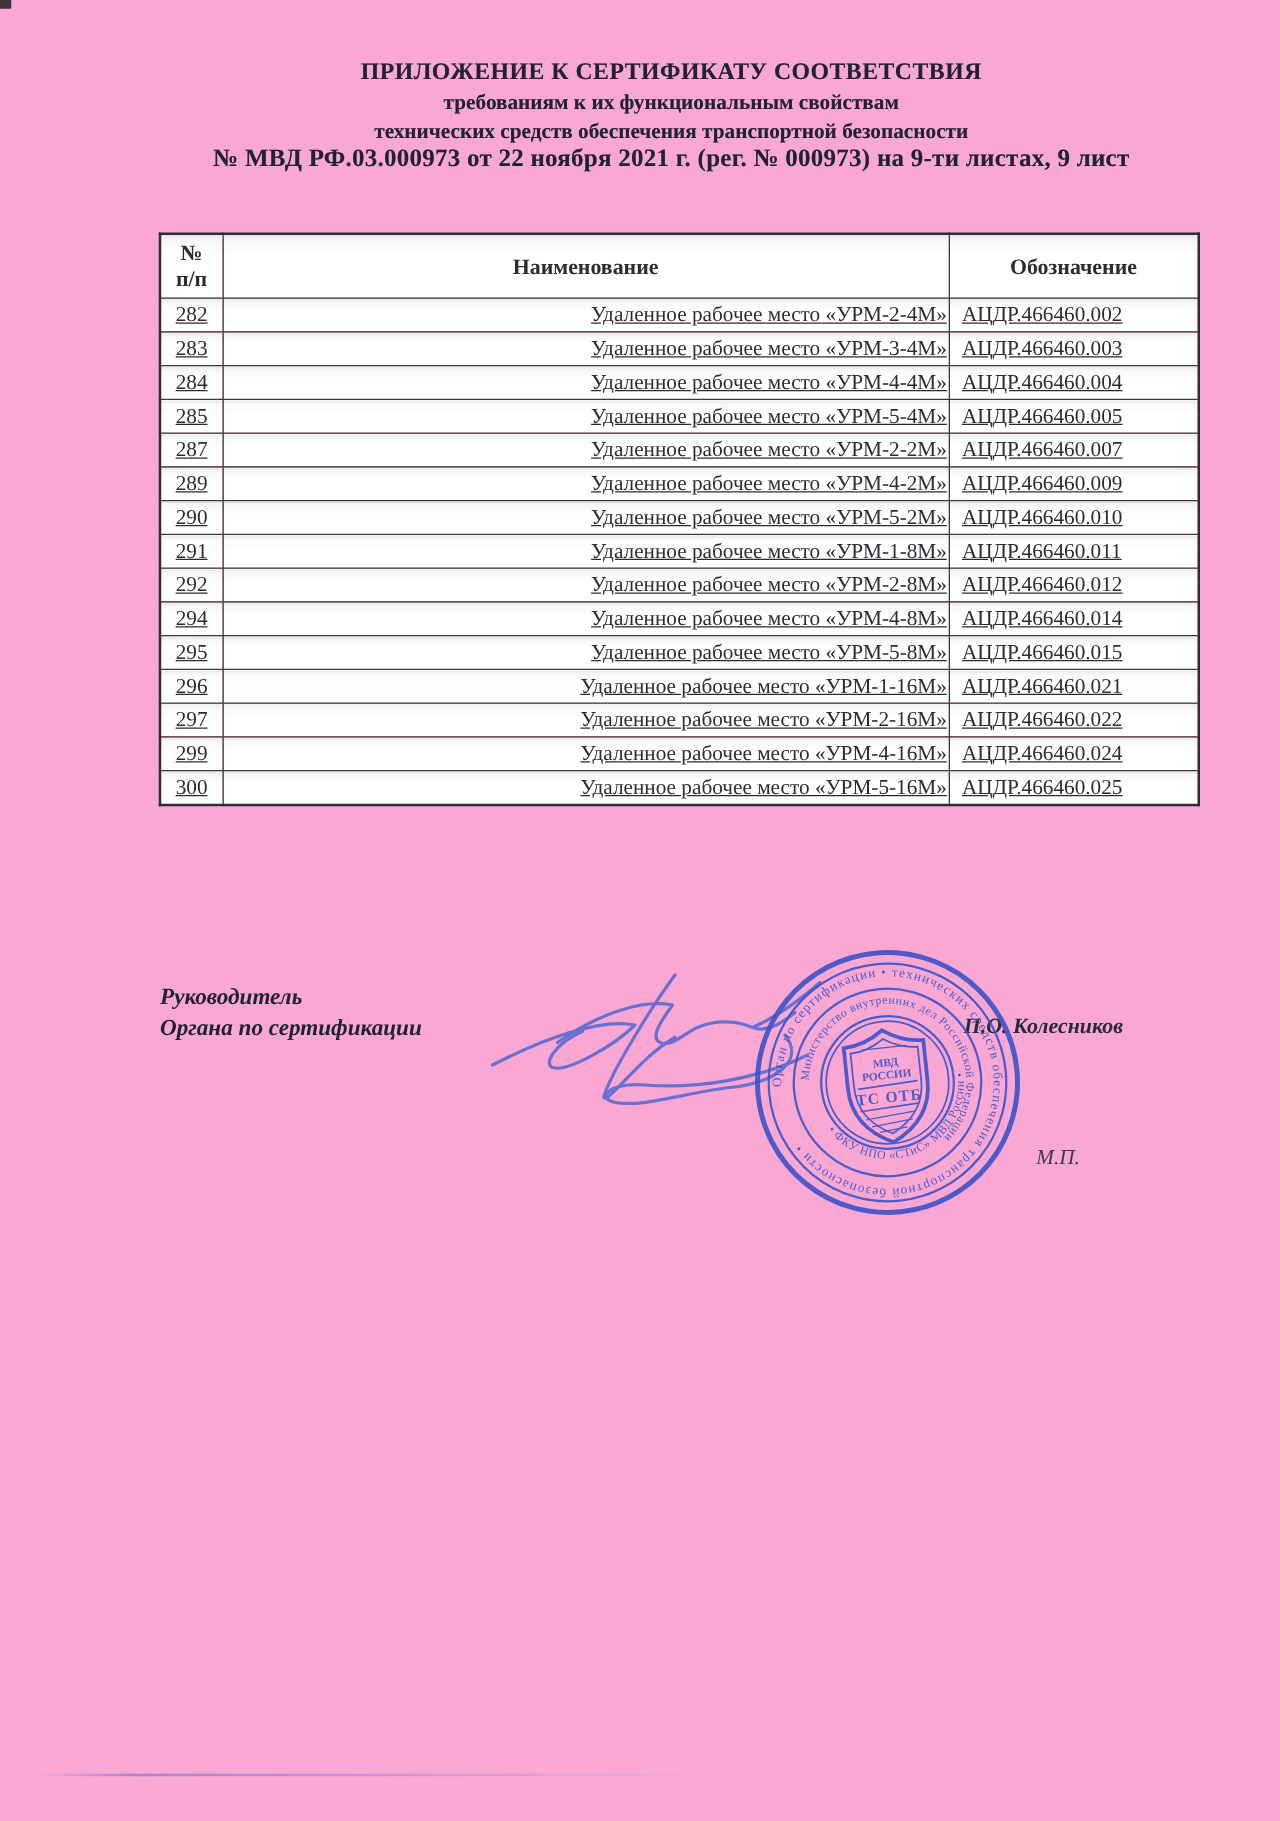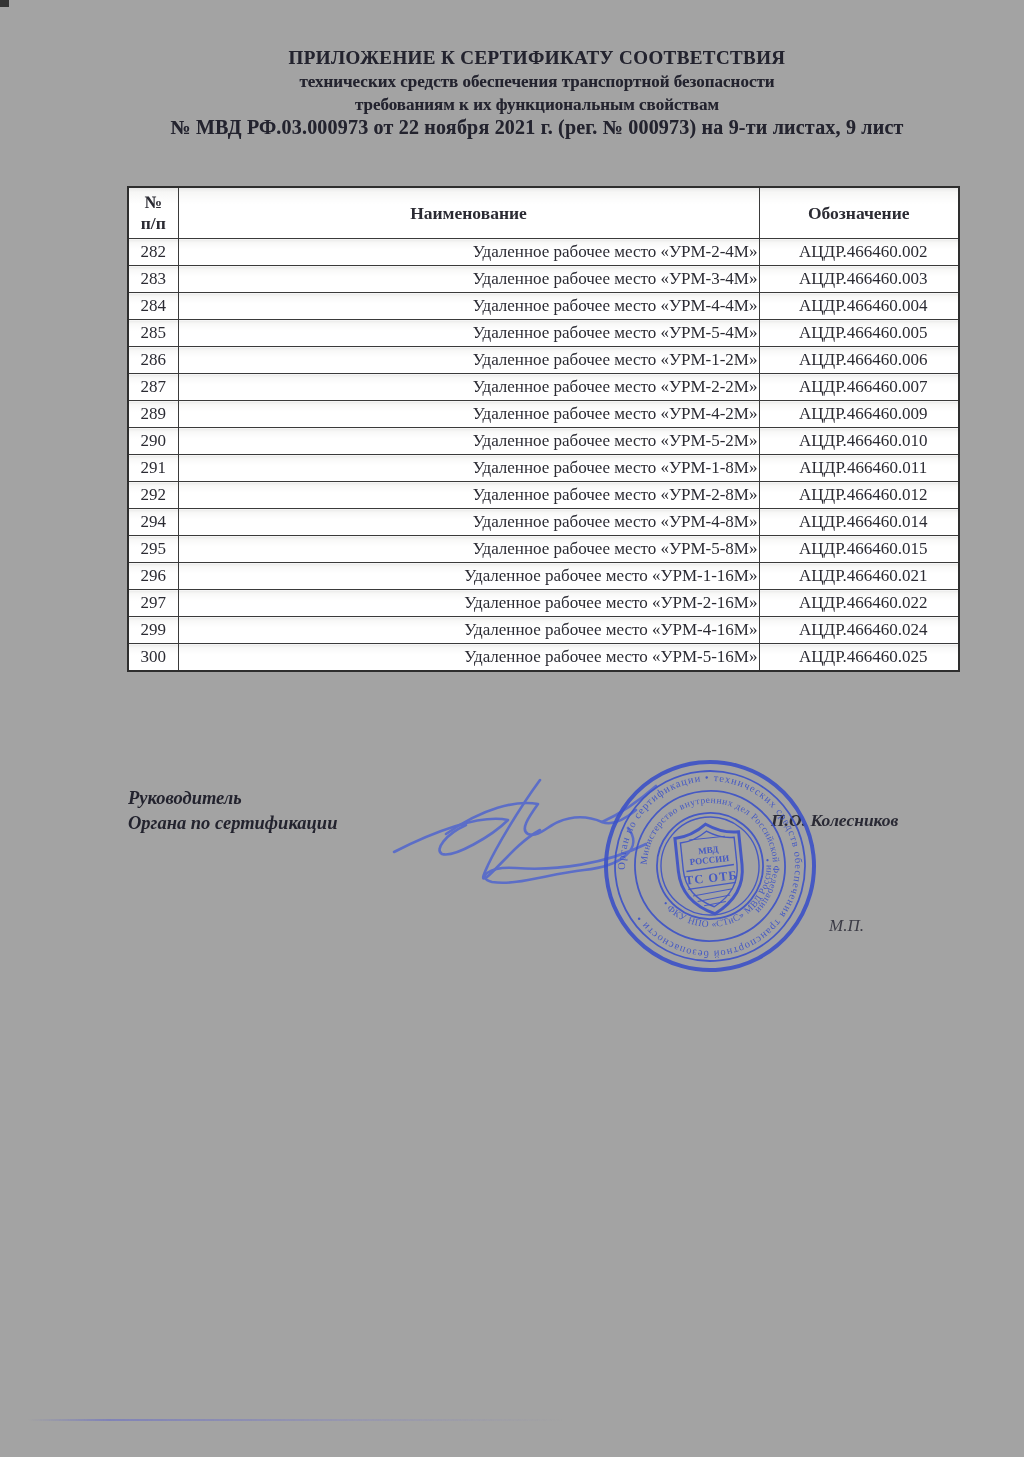--- a/index.html
+++ b/index.html
@@ -4,7 +4,7 @@
 <style>
   html,body{margin:0;padding:0;background:#ffffff;}
   #page{
-    position:relative; width:1024px; height:1457px; background:#a3a3a3;
+    position:relative; width:1024px; height:1457px; background:#f9a8d4;
     font-family:"Liberation Serif","DejaVu Serif",serif; color:#26262e; overflow:hidden;
   }
   

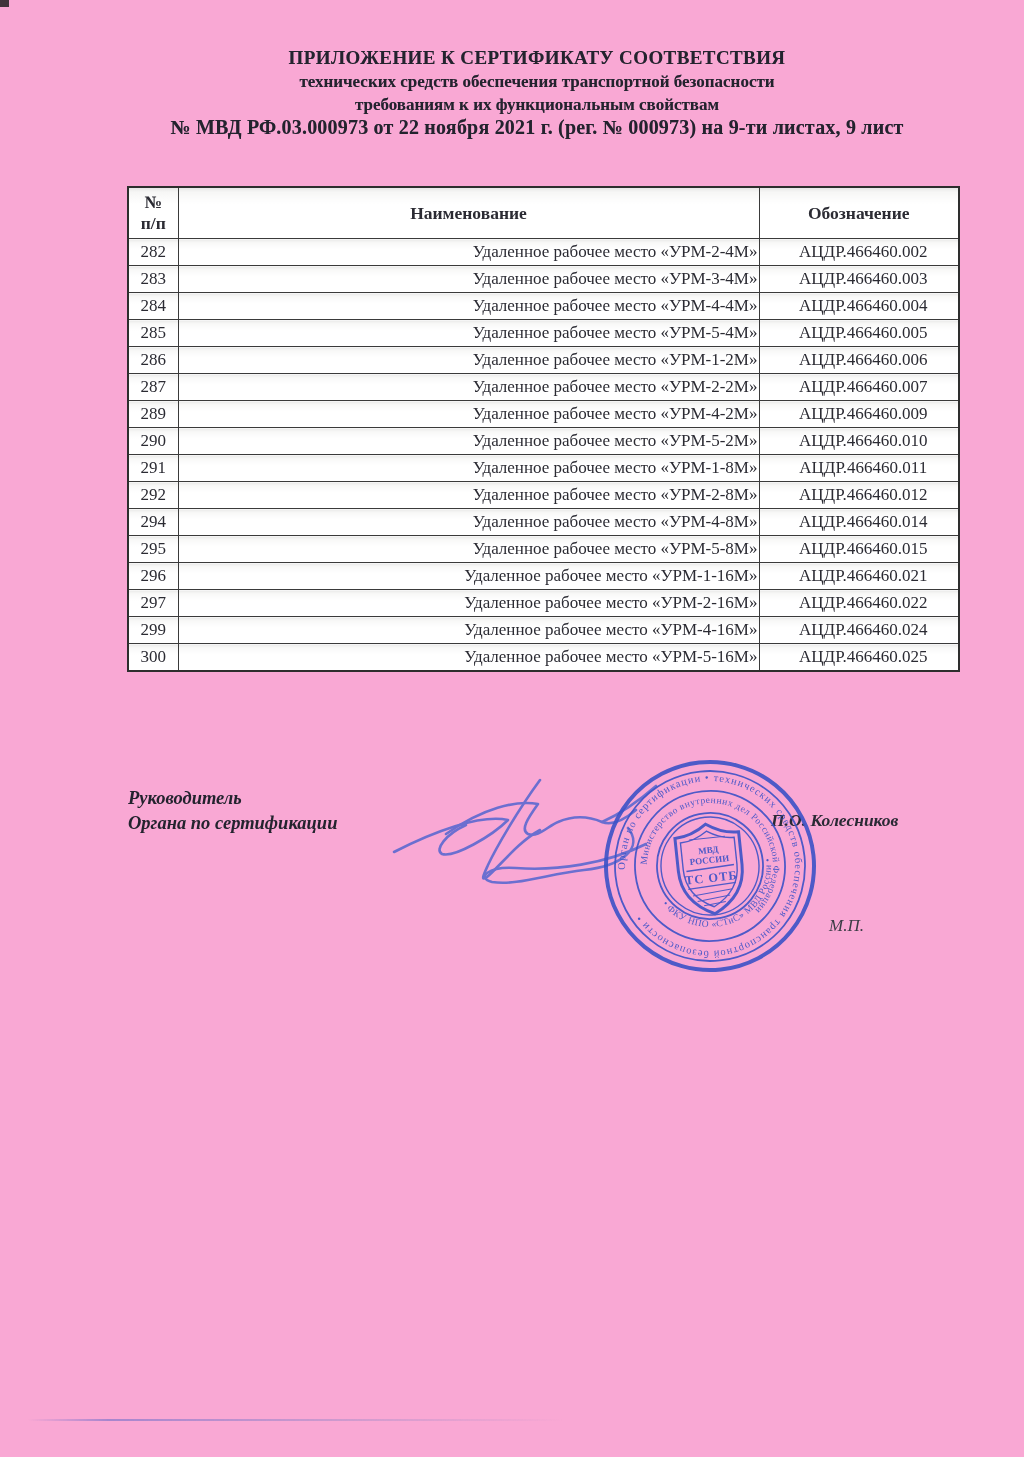--- a/index.html
+++ b/index.html
@@ -44,8 +44,8 @@
 
   <div id="doc-header">
     <div class="title-1">ПРИЛОЖЕНИЕ К СЕРТИФИКАТУ СООТВЕТСТВИЯ</div>
+    <div class="title-2">требованиям к их функциональным свойствам</div>
     <div class="title-2">технических средств обеспечения транспортной безопасности</div>
-    <div class="title-2">требованиям к их функциональным свойствам</div>
     <div class="reg-line">№ МВД РФ.03.000973 от 22 ноября 2021 г. (рег. № 000973) на 9-ти листах, 9 лист</div>
   </div>
 

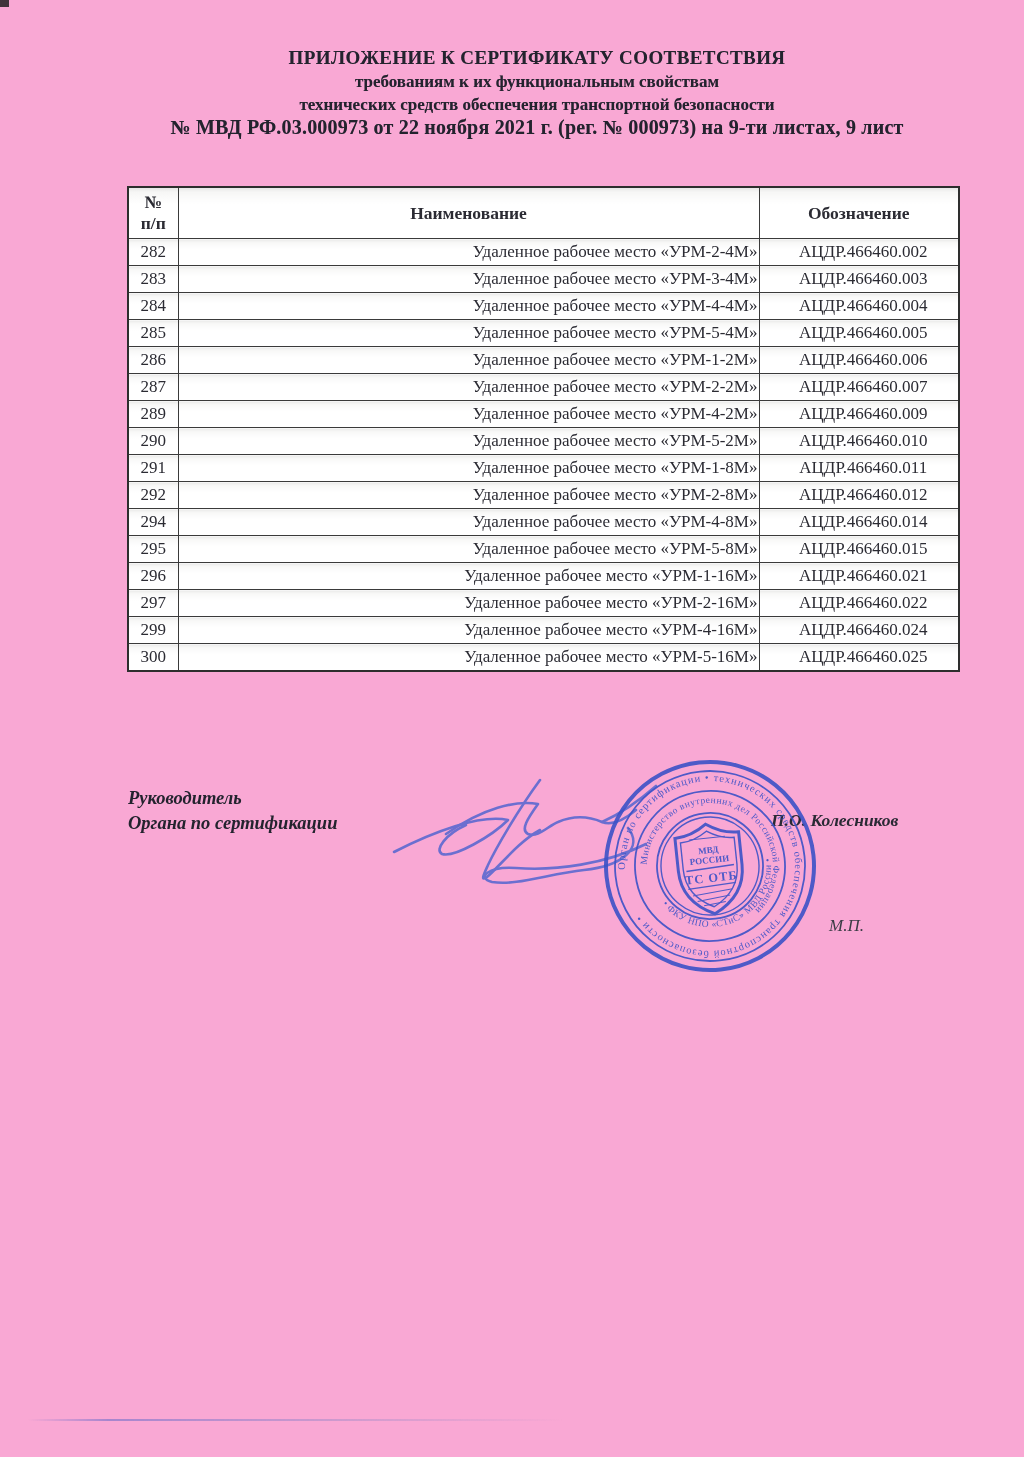--- a/index.html
+++ b/index.html
@@ -18,7 +18,7 @@
   th,td{border:1px solid #3a3a3a; font-size:17px; color:#2b2b33; overflow:hidden; white-space:nowrap;}
   thead th{height:48px; font-weight:bold; text-align:center; font-size:17.5px;
     background:linear-gradient(180deg,#e7e7e7 0px,#f6f6f5 4px,#ffffff 16px); line-height:21px;}
-  tbody td{height:24px; background:linear-gradient(180deg,#e9e9e8 0px,#f8f8f7 3px,#ffffff 10px);}
+  tbody td{height:24px; background:linear-gradient(180deg,#e9e9e8 0px,#f8f8f7 3px,#ffffff 10px);text-decoration:underline;}
   col.c-num{width:50px;} col.c-name{width:581px;} col.c-desig{width:200px;}
   td.cell-num{text-align:center;}
   td.cell-name{padding-left:14px; text-align:right;}

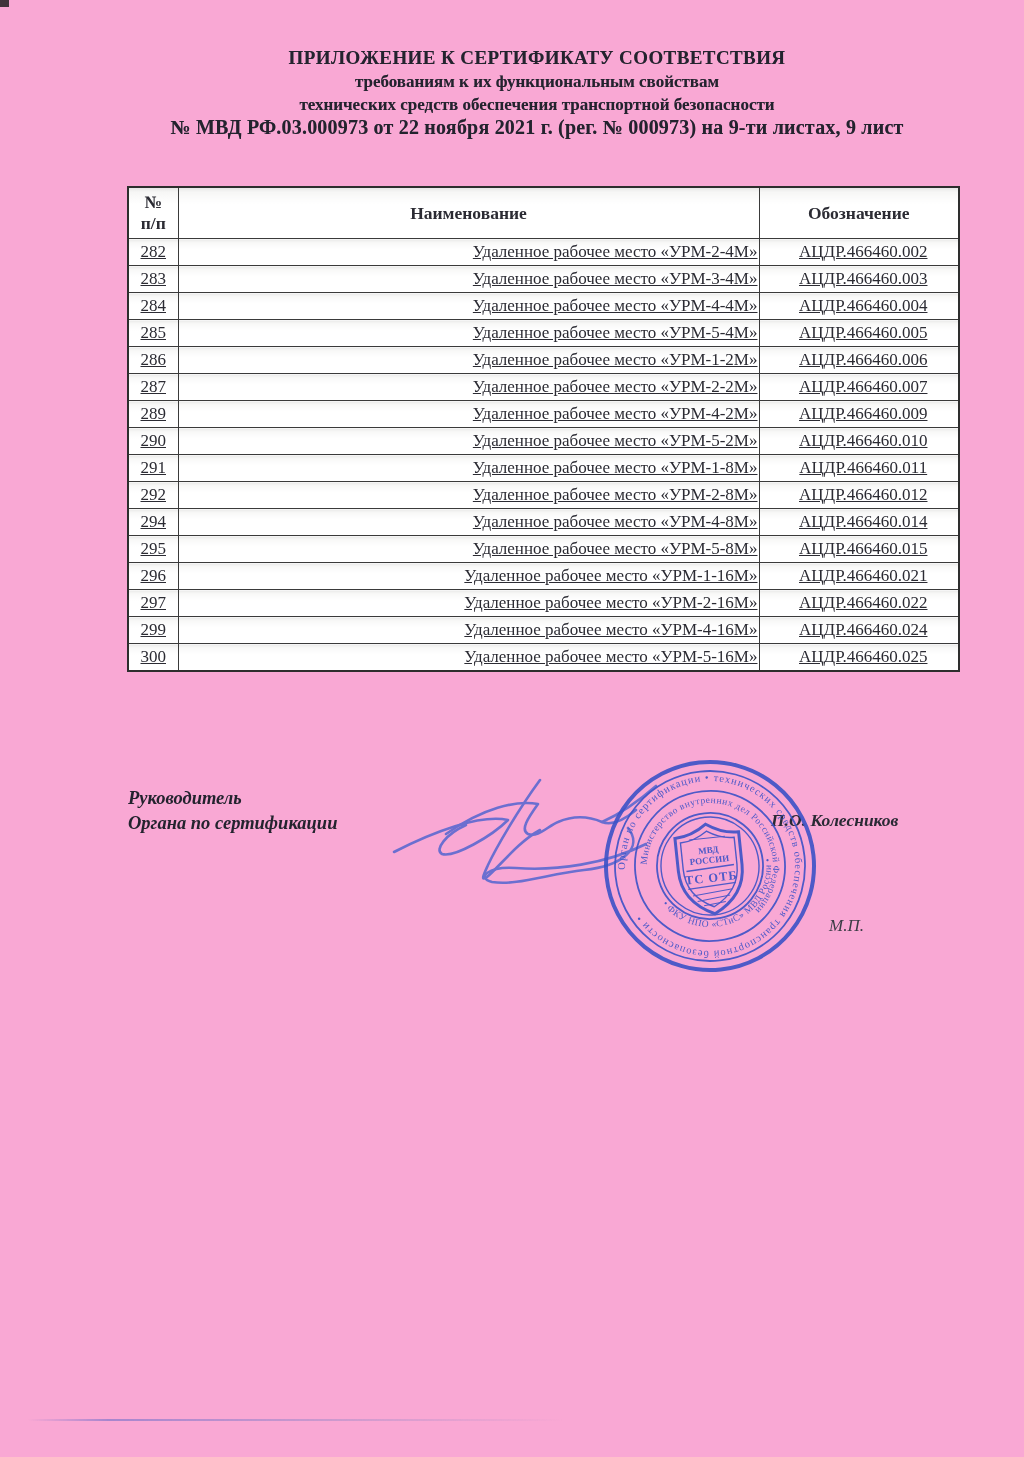--- a/index.html
+++ b/index.html
@@ -22,7 +22,7 @@
   col.c-num{width:50px;} col.c-name{width:581px;} col.c-desig{width:200px;}
   td.cell-num{text-align:center;}
   td.cell-name{padding-left:14px; text-align:right;}
-  td.cell-desig{padding-left:10px; text-align:center;}
+  td.cell-desig{padding-left:10px; text-align:left;}
   
   #signer-role{position:absolute; left:128px; top:786px; font-size:18.5px; font-weight:bold; font-style:italic; line-height:25px; color:#23232e;}
   #signer-name{position:absolute; left:771px; top:810px; font-size:17.5px; font-weight:bold; font-style:italic; color:#2a2a35; z-index:2;}

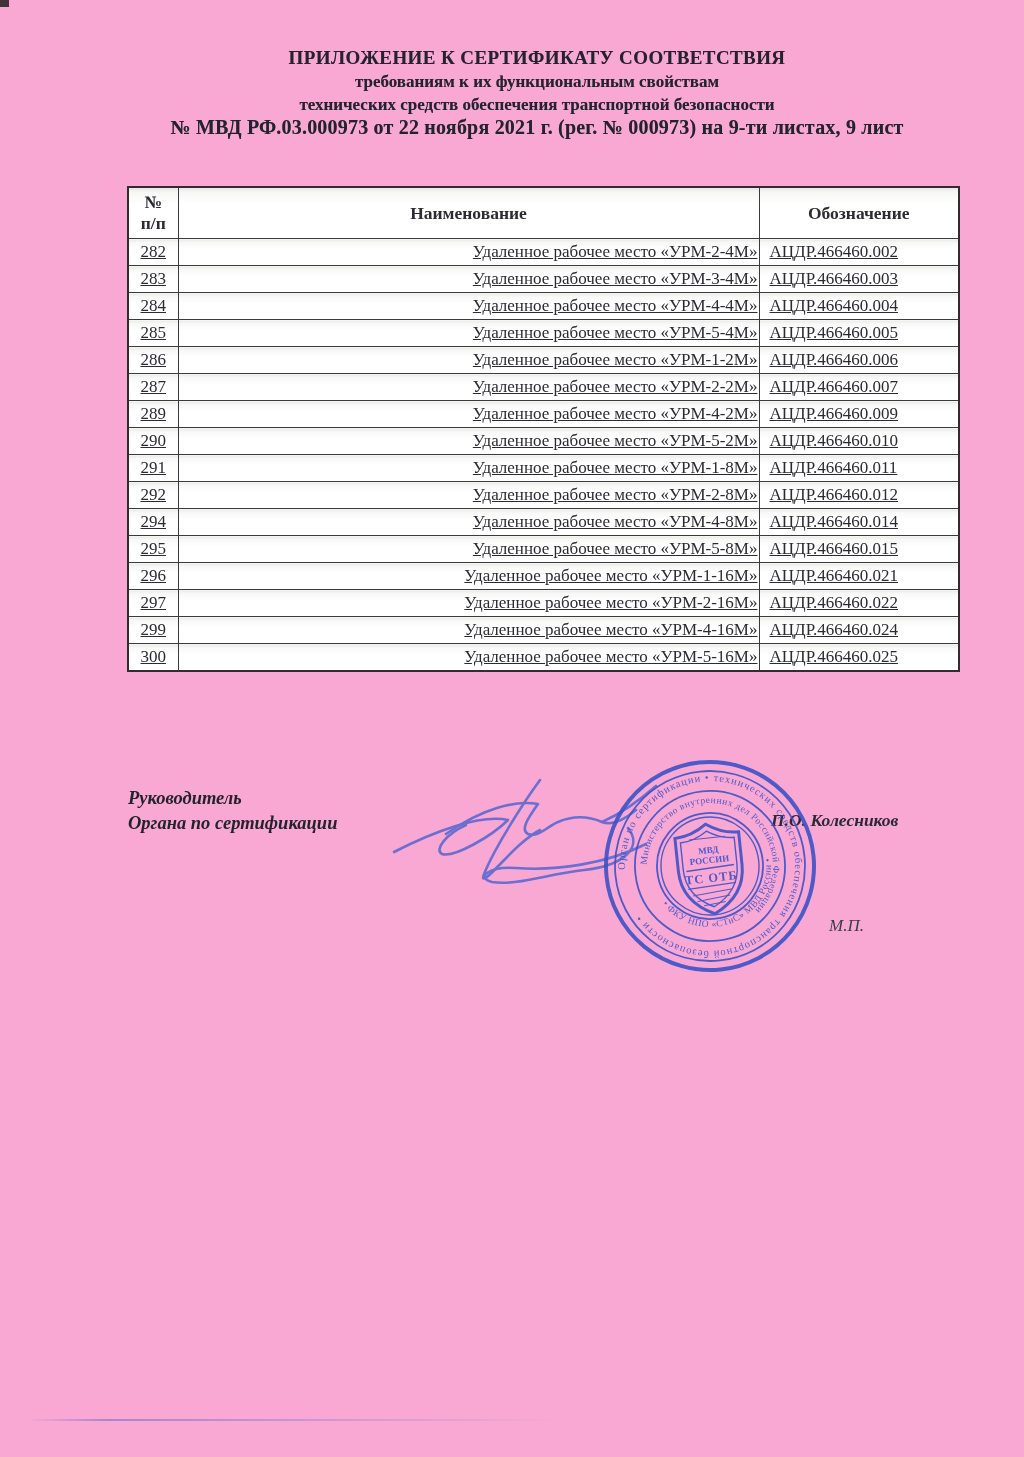--- a/index.html
+++ b/index.html
@@ -89,11 +89,6 @@
             <td class="cell-desig">АЦДР.466460.005</td>
           </tr>
 
-          <tr>
-            <td class="cell-num">286</td>
-            <td class="cell-name">Удаленное рабочее место «УРМ-1-2М»</td>
-            <td class="cell-desig">АЦДР.466460.006</td>
-          </tr>
 
           <tr>
             <td class="cell-num">287</td>

